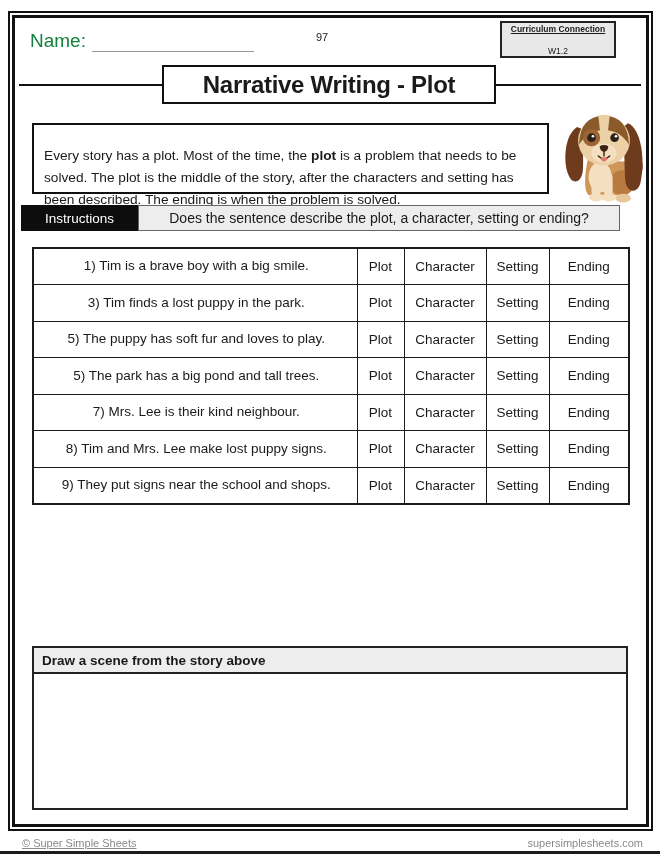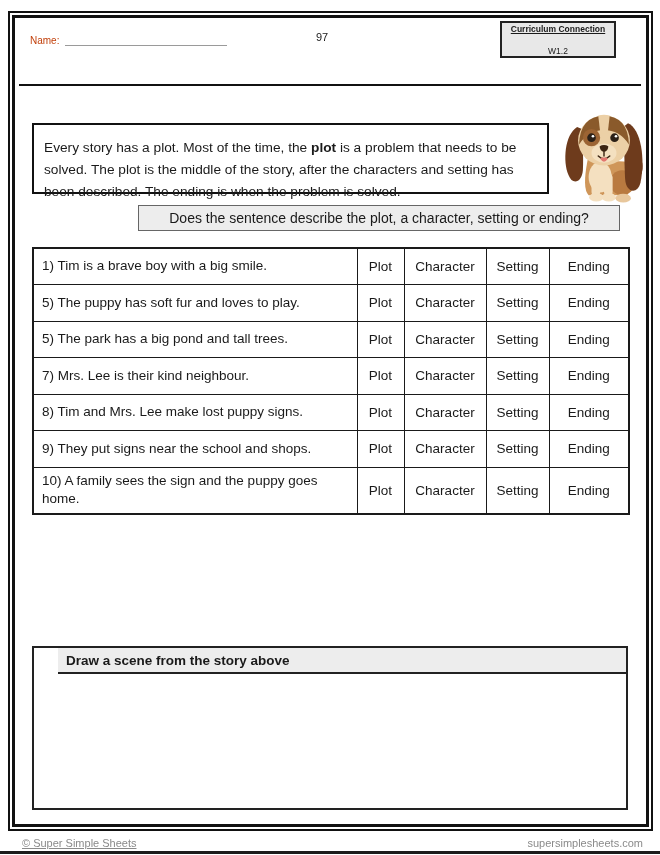--- a/index.html
+++ b/index.html
@@ -9,7 +9,7 @@
   .frame-outer { position:absolute; left:8px; top:11px; width:645px; height:820px; border:2px solid #111; }
   .frame-inner { position:absolute; left:12px; top:15px; width:637px; height:812px; border:3px solid #111; }
 
-  .name-row { position:absolute; left:30px; top:30px; display:flex; align-items:flex-end; font-size:10px; color:#c2410c; }
+  .name-row { position:absolute; left:30px; top:30px; display:flex; align-items:flex-end; font-size:19px; color:#15803d; }
   .name-line { display:inline-block; width:162px; border-bottom:1.5px solid #9a9a9a; margin-left:6px; height:16px; }
   .page-number { position:absolute; left:300px; top:31px; width:44px; text-align:center; font-size:11px; }
 

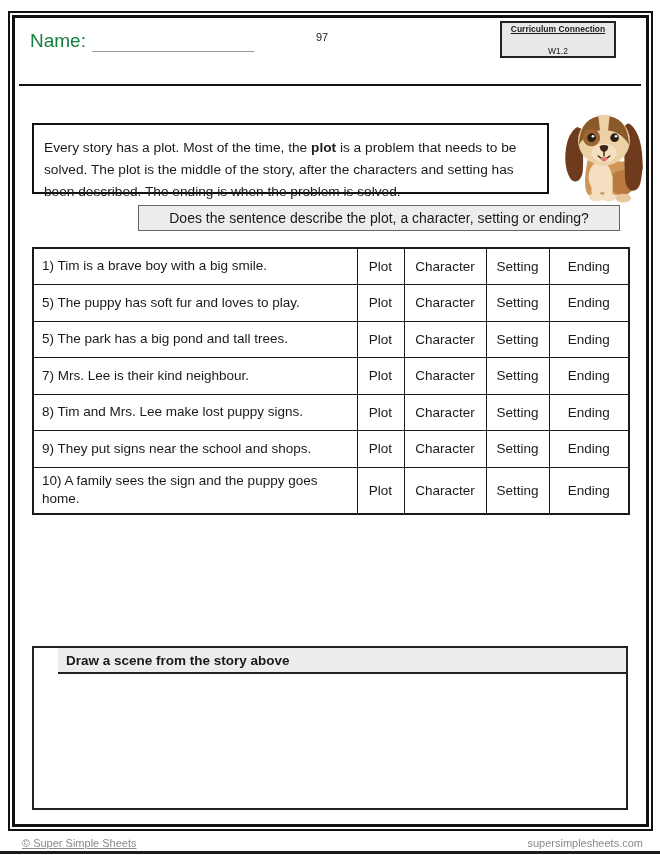--- a/index.html
+++ b/index.html
@@ -69,6 +69,9 @@
   </div>
 
   <div class="title-rule"></div>
+  <div class="title-box">
+    <h1>Narrative Writing - Plot</h1>
+  </div>
 
   <div class="intro-box"><span>Every story has a plot. Most of the time, the </span><b>plot</b><span> is a problem that needs to be solved. The plot is the middle of the story, after the characters and setting has been described. The ending is when the problem is solved.</span></div>
 

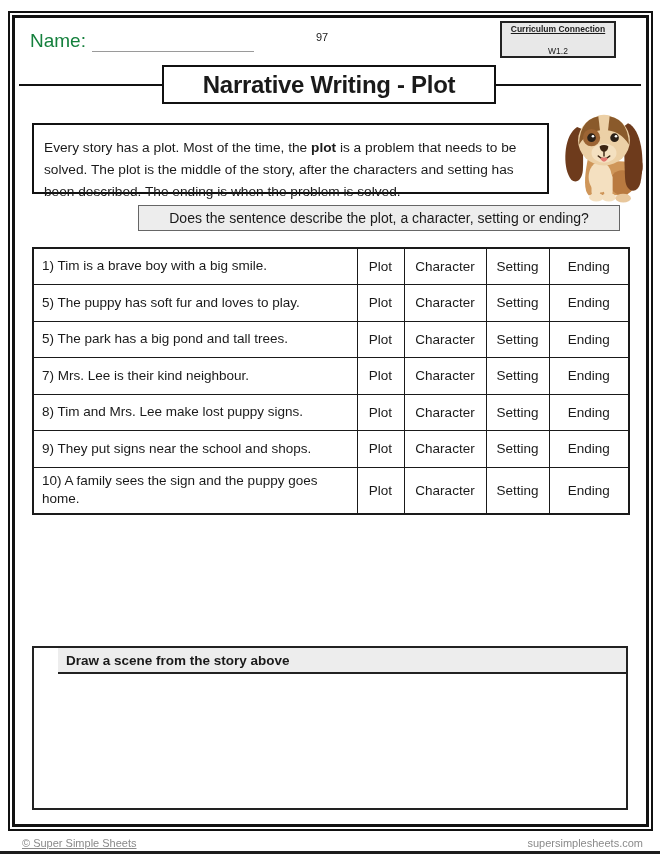--- a/index.html
+++ b/index.html
@@ -24,7 +24,7 @@
   .title-box h1 { font-size:24px; font-weight:bold; letter-spacing:-0.3px; }
 
   .intro-box { position:absolute; left:32px; top:123px; width:517px; height:71px; border:2px solid #111;
-    padding:12px 10px; font-size:13.7px; line-height:1.6; }
+    padding:20px 10px; font-size:13.7px; line-height:1.6; }
   .intro-box b { font-weight:bold; }
 
   .dog { position:absolute; left:556px; top:102px; width:96px; height:104px; }

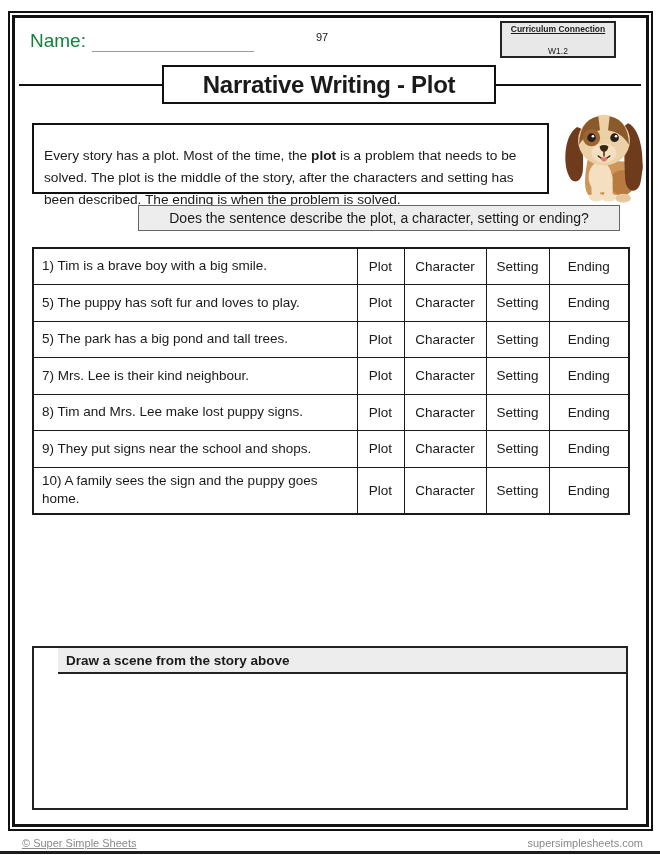--- a/index.html
+++ b/index.html
@@ -101,6 +101,7 @@
     <path d="M46,59 Q50,65 54,59 Q52,57 50,58 Q48,57 46,59 Z" fill="#e2766f"></path>
   </svg>
 
+  <div class="instructions-label">Instructions</div>
   <div class="instructions-question">Does the sentence describe the plot, a character, setting or ending?</div>
 
   <table class="quiz">

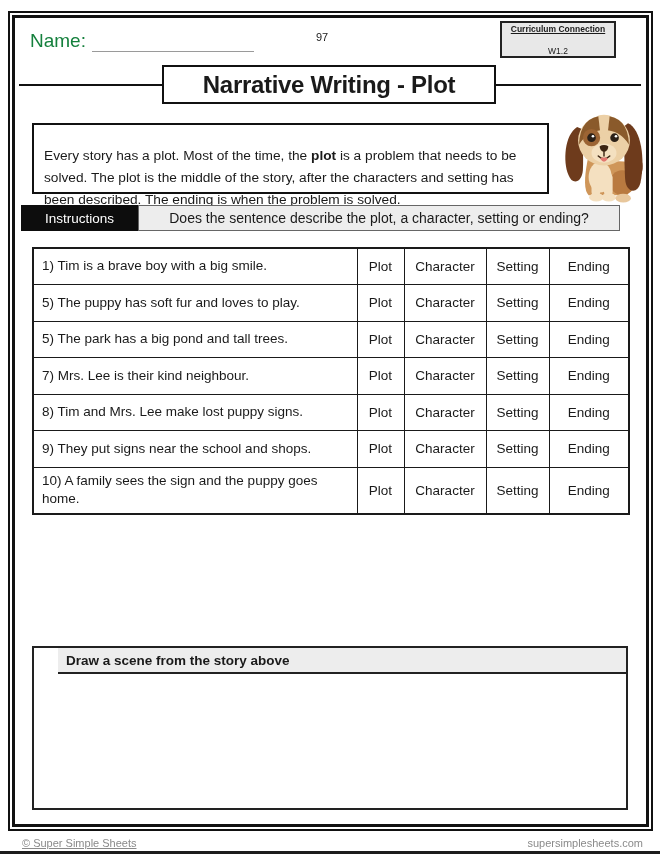--- a/index.html
+++ b/index.html
@@ -37,7 +37,7 @@
   table.quiz { position:absolute; left:32px; top:247px; width:596px; border-collapse:collapse; table-layout:fixed; }
   table.quiz td { border:1.6px solid #1a1a1a; font-size:13.5px; height:36.5px; }
   table.quiz tr.tall td { height:47px; }
-  td.sentence { text-align:left; padding:2px 6px 2px 8px; line-height:1.35;margin-top:44px; }
+  td.sentence { text-align:center; padding:2px 6px 2px 8px; line-height:1.35;margin-top:44px; }
   td.option { text-align:center; cursor:pointer; }
   table.quiz { border:2px solid #1a1a1a; }
 

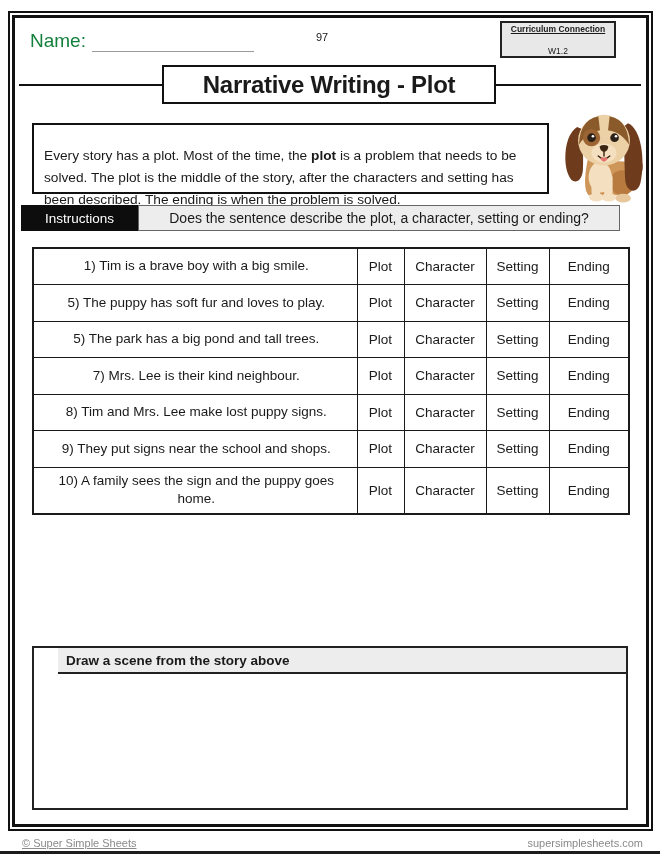--- a/index.html
+++ b/index.html
@@ -121,6 +121,13 @@
       <td class="option">Ending</td>
     </tr>
     <tr>
+      <td class="sentence">3) Tim finds a lost puppy in the park.</td>
+      <td class="option">Plot</td>
+      <td class="option">Character</td>
+      <td class="option">Setting</td>
+      <td class="option">Ending</td>
+    </tr>
+    <tr>
       <td class="sentence">5) The puppy has soft fur and loves to play.</td>
       <td class="option">Plot</td>
       <td class="option">Character</td>

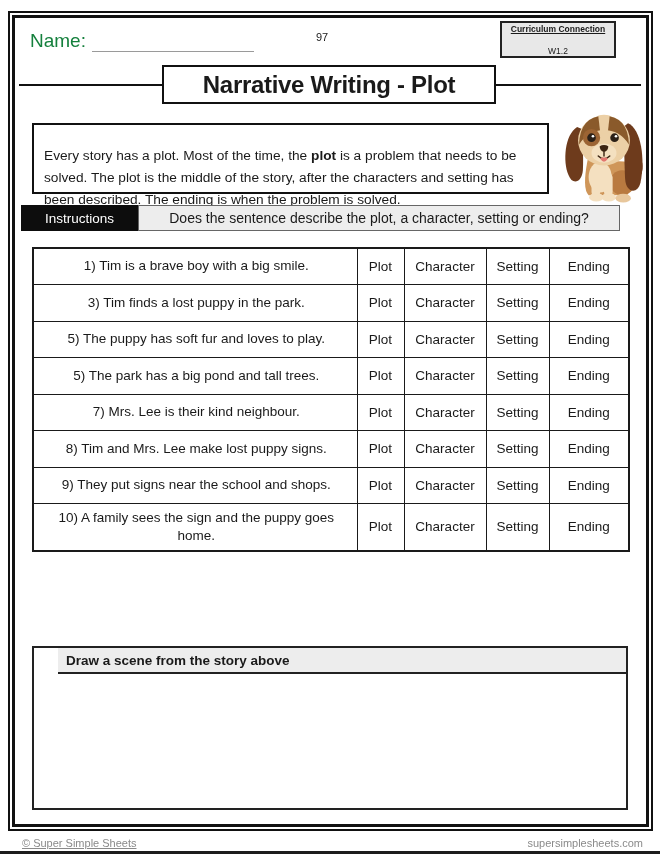--- a/index.html
+++ b/index.html
@@ -162,13 +162,6 @@
       <td class="option">Setting</td>
       <td class="option">Ending</td>
     </tr>
-    <tr class="tall">
-      <td class="sentence">10) A family sees the sign and the puppy goes home.</td>
-      <td class="option">Plot</td>
-      <td class="option">Character</td>
-      <td class="option">Setting</td>
-      <td class="option">Ending</td>
-    </tr>
   </tbody>
     </table>
 

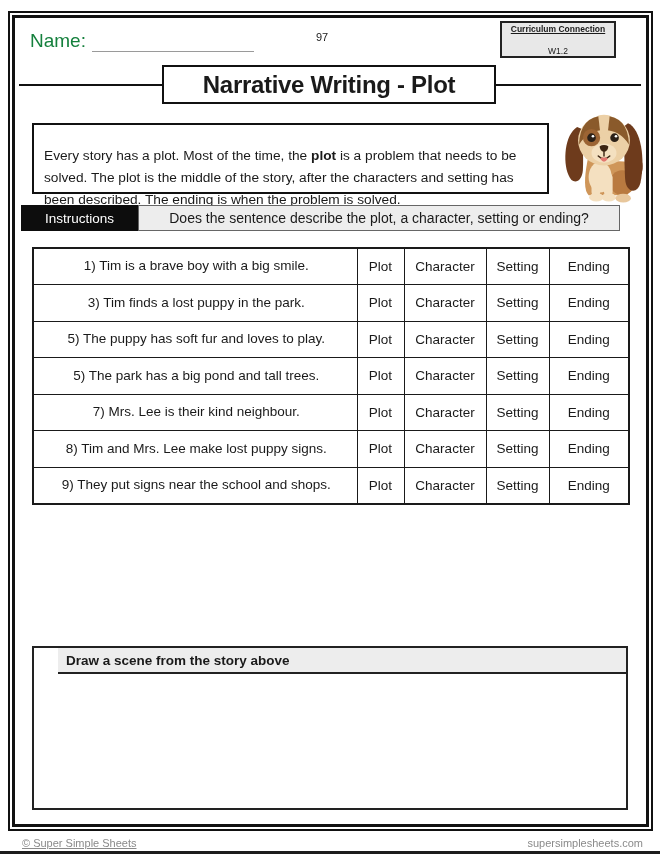--- a/index.html
+++ b/index.html
@@ -43,7 +43,7 @@
 
   .draw-box { position:absolute; left:32px; top:646px; width:596px; height:164px; border:2px solid #222; background:#fff; }
   .draw-header { height:26px; background:#ededed; border-bottom:2px solid #222; display:flex; align-items:center;
-    padding-left:8px; font-weight:bold; font-size:13.5px;margin-left:24px; }
+    padding-left:8px; font-weight:bold; font-size:13.5px; }
   .draw-area { height:134px; }
 
   .footer-left { position:absolute; left:22px; top:837px; font-size:11px; color:#8a8a8a;text-decoration:underline; }

